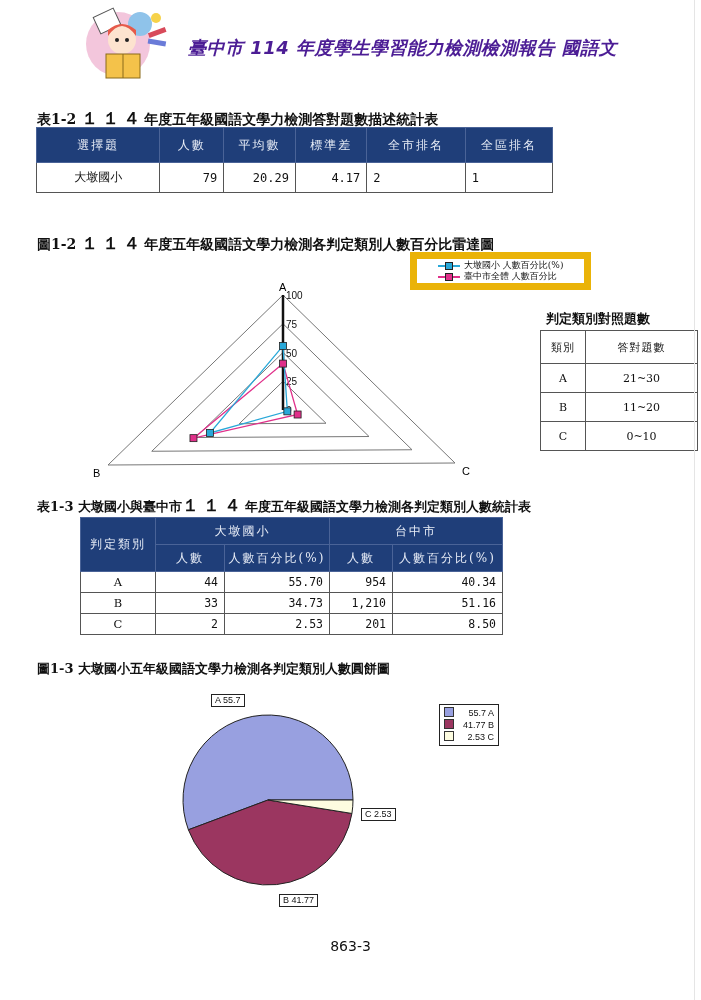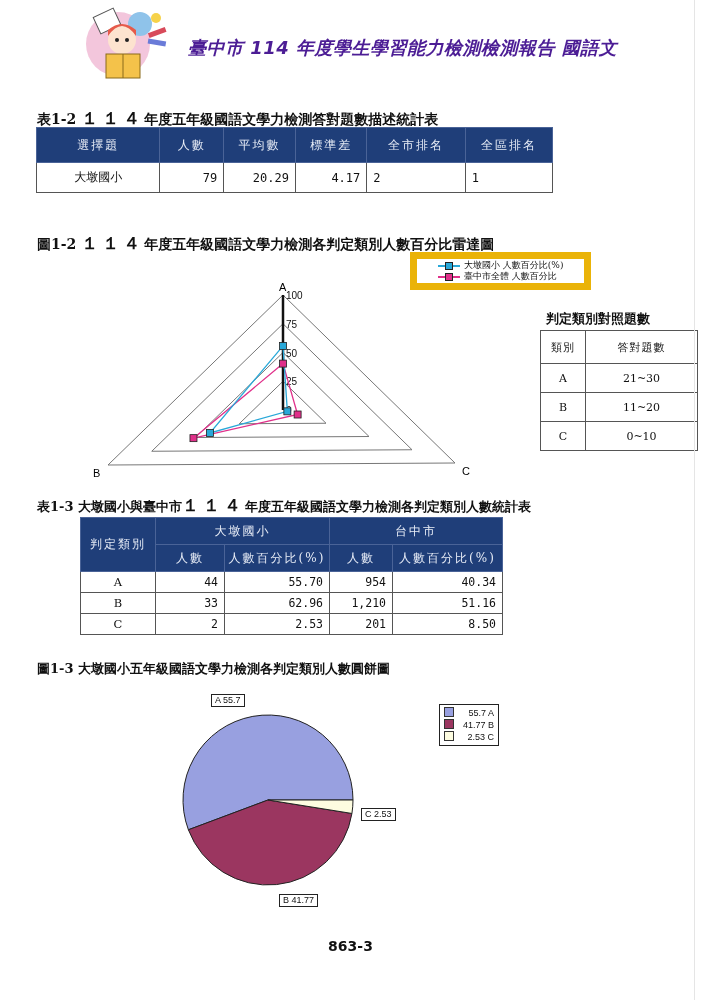--- a/index.html
+++ b/index.html
@@ -182,7 +182,7 @@
   <tr>
     <td class="ctr">B</td>
     <td class="num">33</td>
-    <td class="num">62.96</td>
+    <td class="num">34.73</td>
     <td class="num">1,210</td>
     <td class="num">51.16</td>
   </tr>

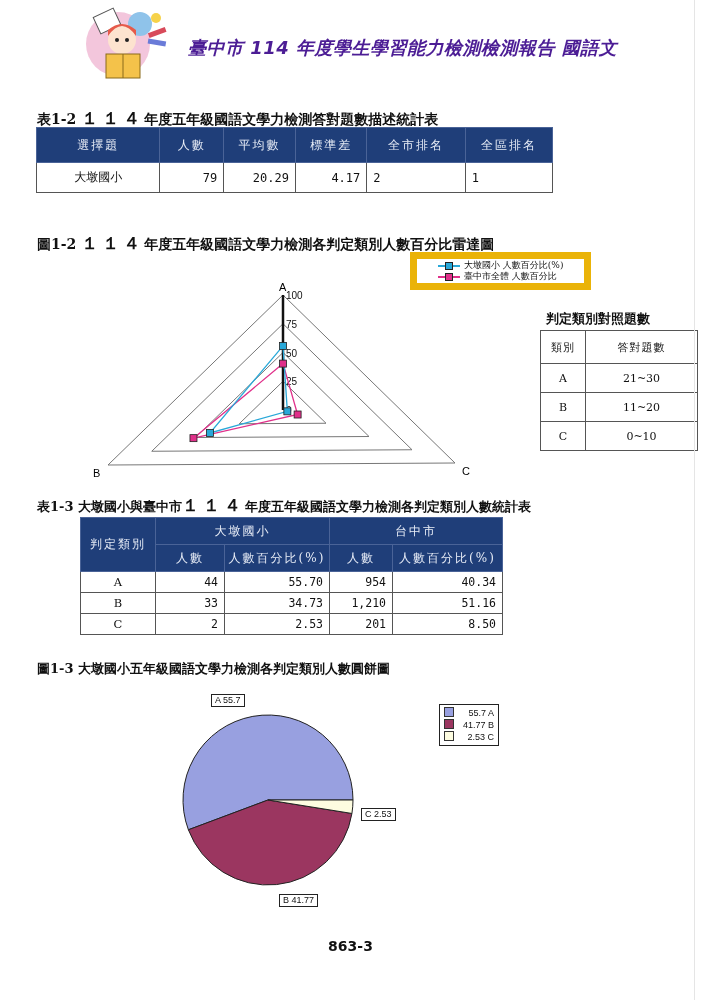--- a/index.html
+++ b/index.html
@@ -32,7 +32,7 @@
   .pie-legend { border:1px solid #222; background:#fff; font-family:"Liberation Sans","DejaVu Sans",sans-serif; font-size:9px; padding:2px 4px; line-height:12px; }
   .pl-row { display:flex; gap:6px; justify-content:space-between; }
   .sw { width:8px; height:8px; border:1px solid #333; }
-  .footer { left:0; width:701px; top:938px; text-align:center; font-weight:bold; font-family:"DejaVu Sans","Liberation Sans",sans-serif; font-size:14px; }
+  .footer { left:0; width:701px; top:938px; text-align:center; font-weight:normal; font-family:"DejaVu Sans","Liberation Sans",sans-serif; font-size:14px; }
   .vline { right:6px; top:0; width:1px; height:1000px; background:#e5e5e5; }
 </style>
 </head>

